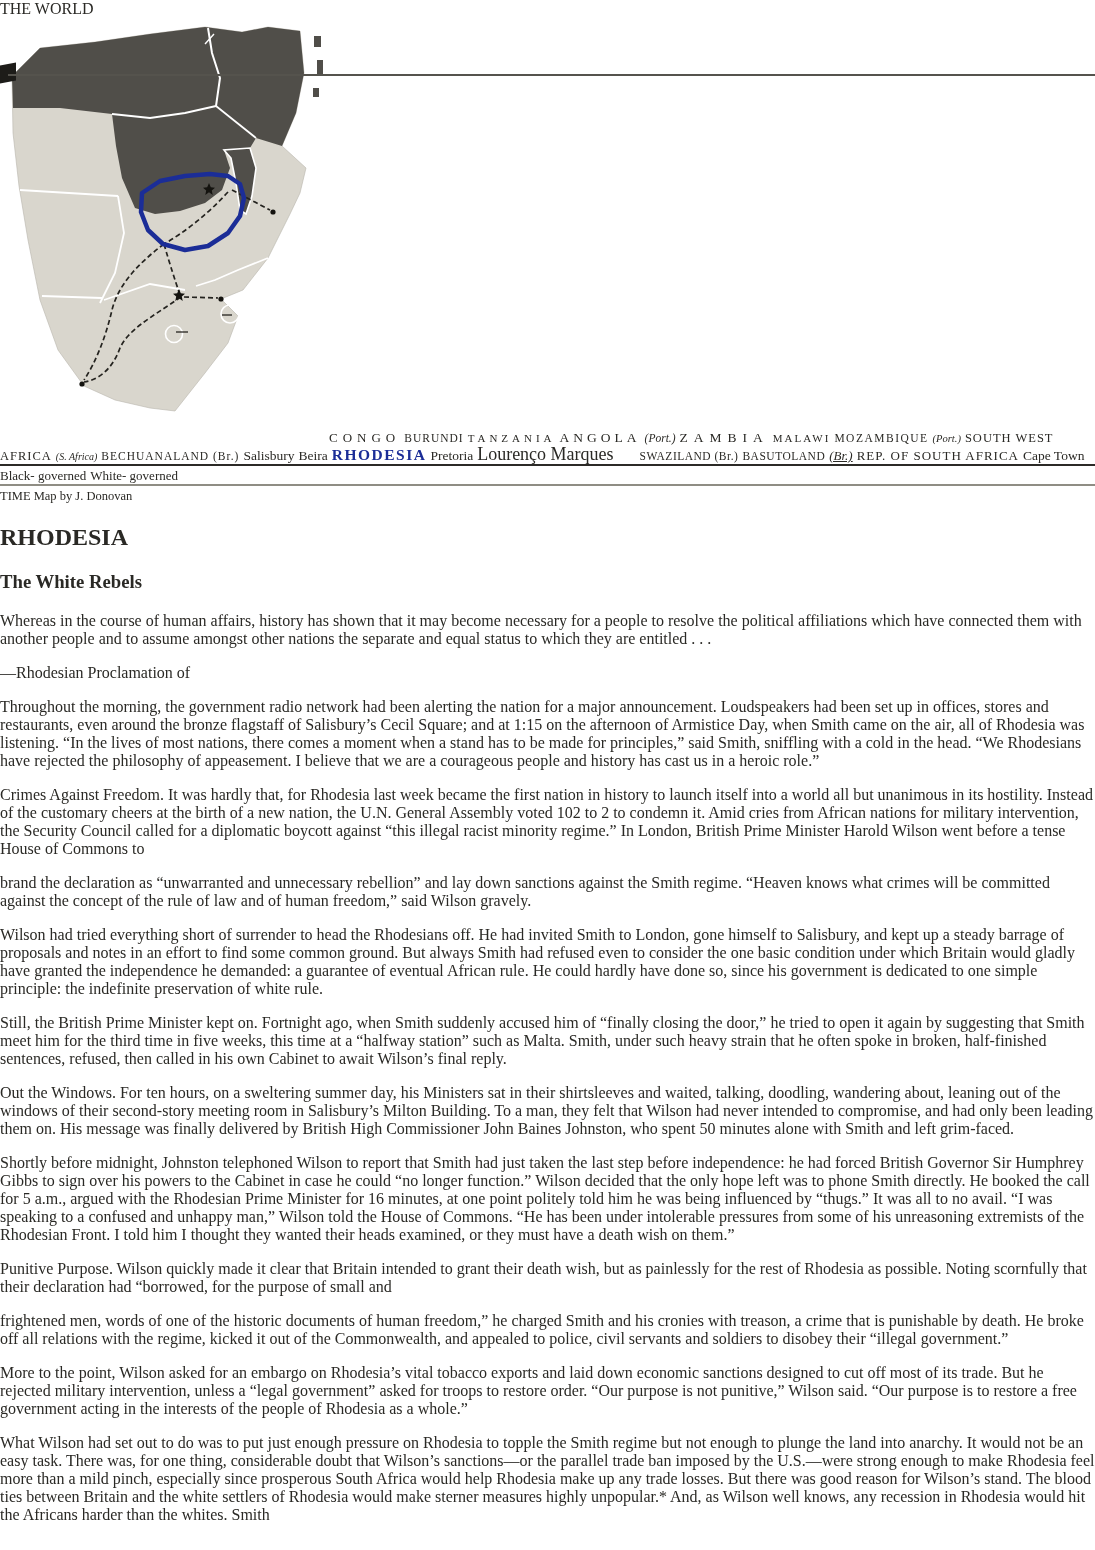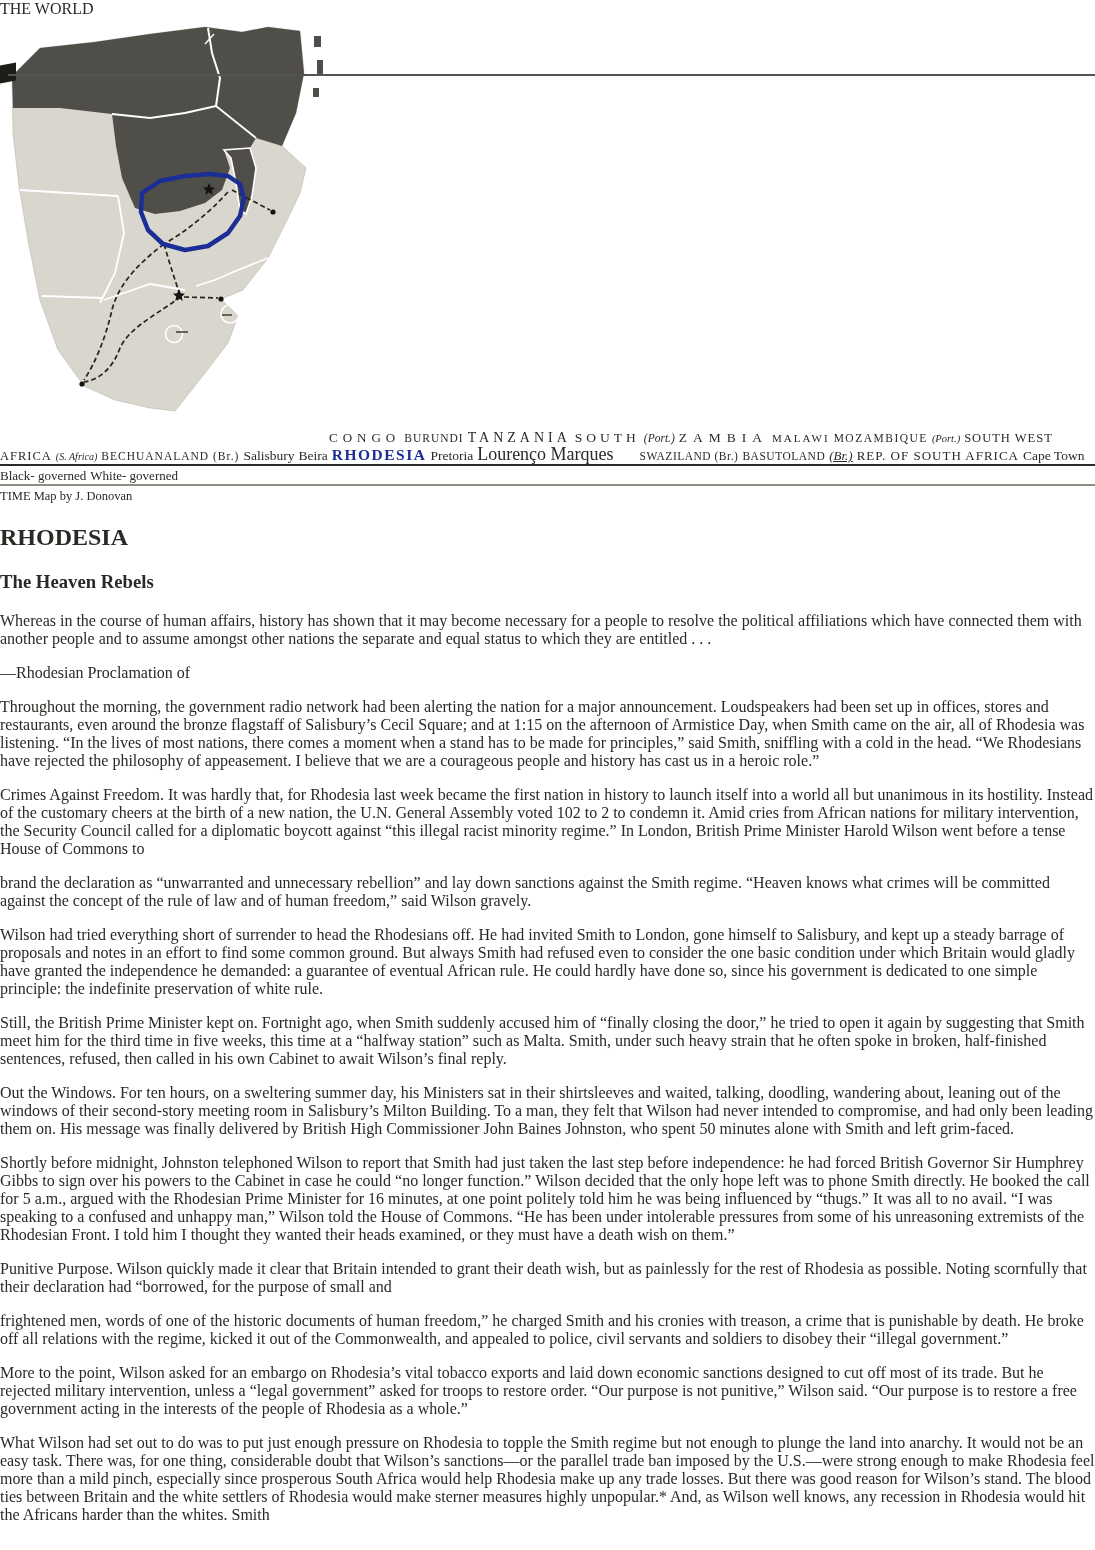--- a/index.html
+++ b/index.html
@@ -113,7 +113,7 @@
     
     <span class="ml mw" style="left:70px;top:20px;width:115px;text-align:center;font-size:13px;letter-spacing:5px;font-family:Liberation Serif, serif;">CONGO</span>
     <span class="ml mw" style="left:208px;top:8px;font-size:11.5px;letter-spacing:1px;">BURUNDI</span>
-    <span class="ml mw" style="left:212px;top:46px;width:112px;font-size:14px;letter-spacing:4px;">TANZANIA</span>
+    <span class="ml mw" style="left:212px;top:46px;width:112px;font-size:11px;letter-spacing:4px;">TANZANIA</span>
     <span class="ml" style="left:12px;top:106px;width:86px;text-align:center;font-size:13.5px;letter-spacing:4px;">SOUTH</span>
     <span class="ml mser" style="left:12px;top:122px;width:86px;text-align:center;font-style:italic;font-size:11.5px;letter-spacing:0;">(Port.)</span>
     <span class="ml mw" style="left:132px;top:122px;width:100px;text-align:center;font-size:13.5px;letter-spacing:6px;transform:rotate(-27deg);">ZAMBIA</span>

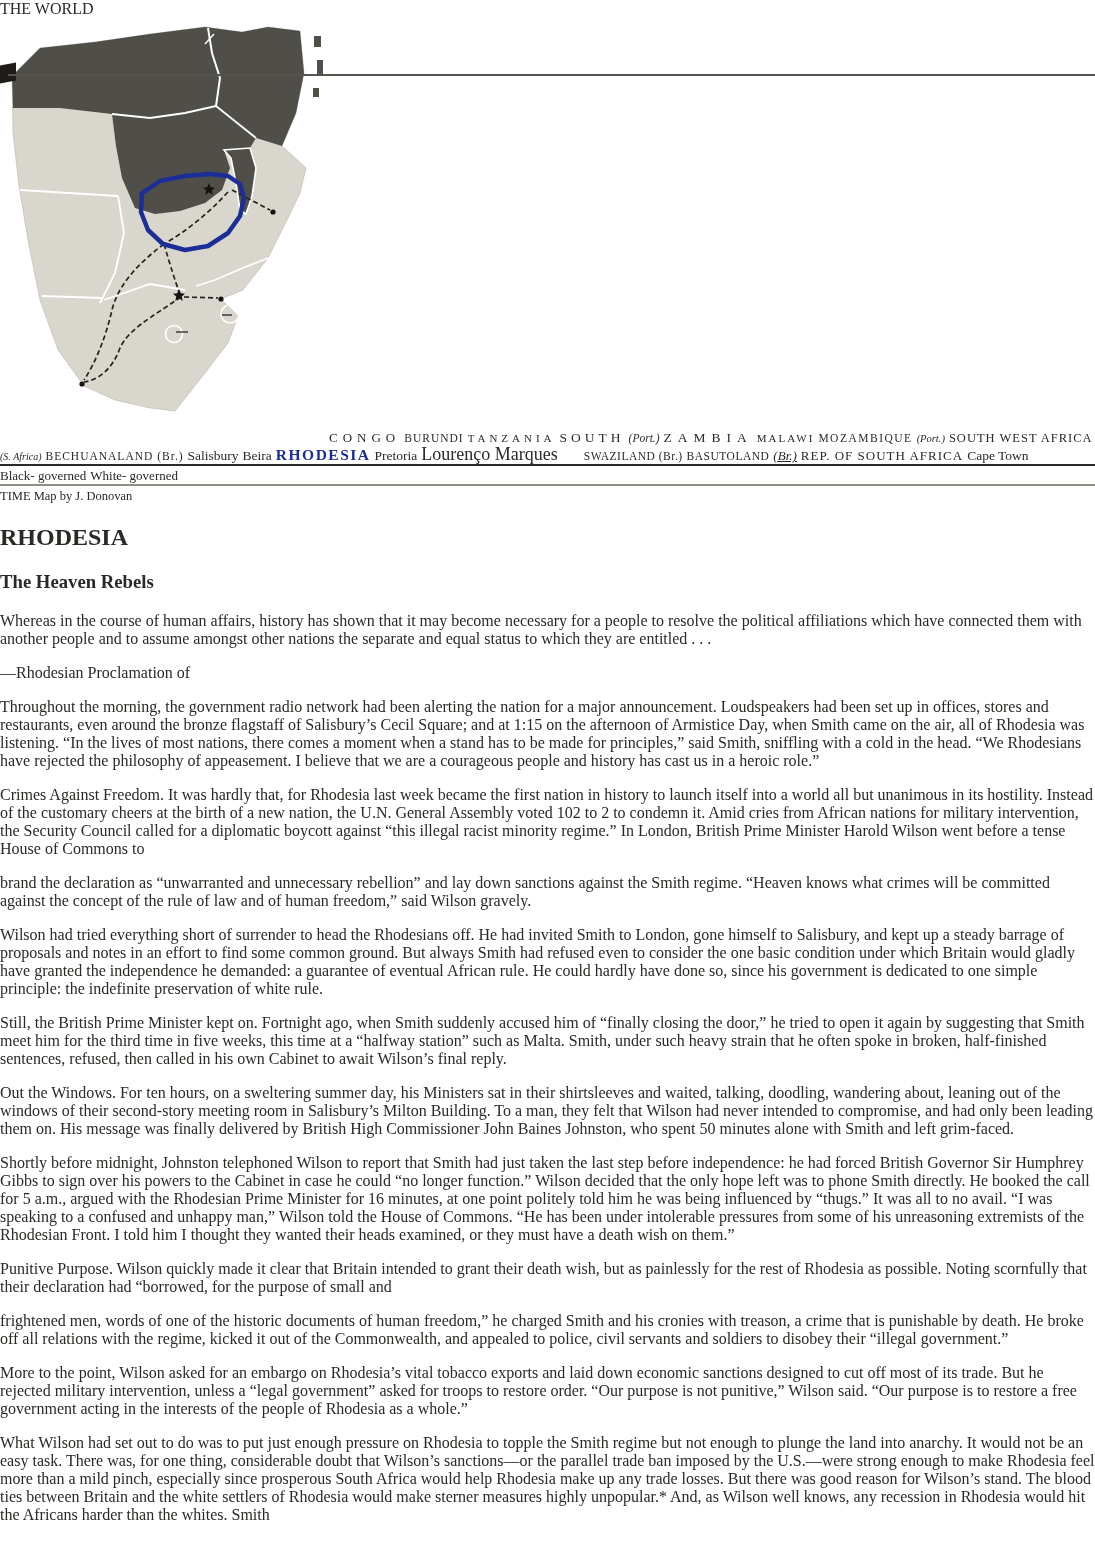--- a/index.html
+++ b/index.html
@@ -114,7 +114,7 @@
     <span class="ml mw" style="left:70px;top:20px;width:115px;text-align:center;font-size:13px;letter-spacing:5px;font-family:Liberation Serif, serif;">CONGO</span>
     <span class="ml mw" style="left:208px;top:8px;font-size:11.5px;letter-spacing:1px;">BURUNDI</span>
     <span class="ml mw" style="left:212px;top:46px;width:112px;font-size:11px;letter-spacing:4px;">TANZANIA</span>
-    <span class="ml" style="left:12px;top:106px;width:86px;text-align:center;font-size:13.5px;letter-spacing:4px;">SOUTH</span>
+    <span class="ml" style="left:12px;top:106px;width:86px;text-align:center;font-size:13.5px;letter-spacing:4px;">ANGOLA</span>
     <span class="ml mser" style="left:12px;top:122px;width:86px;text-align:center;font-style:italic;font-size:11.5px;letter-spacing:0;">(Port.)</span>
     <span class="ml mw" style="left:132px;top:122px;width:100px;text-align:center;font-size:13.5px;letter-spacing:6px;transform:rotate(-27deg);">ZAMBIA</span>
     <span class="ml mw" style="left:209px;top:108px;width:70px;text-align:center;font-size:11px;letter-spacing:2px;transform:rotate(72deg);">MALAWI</span>

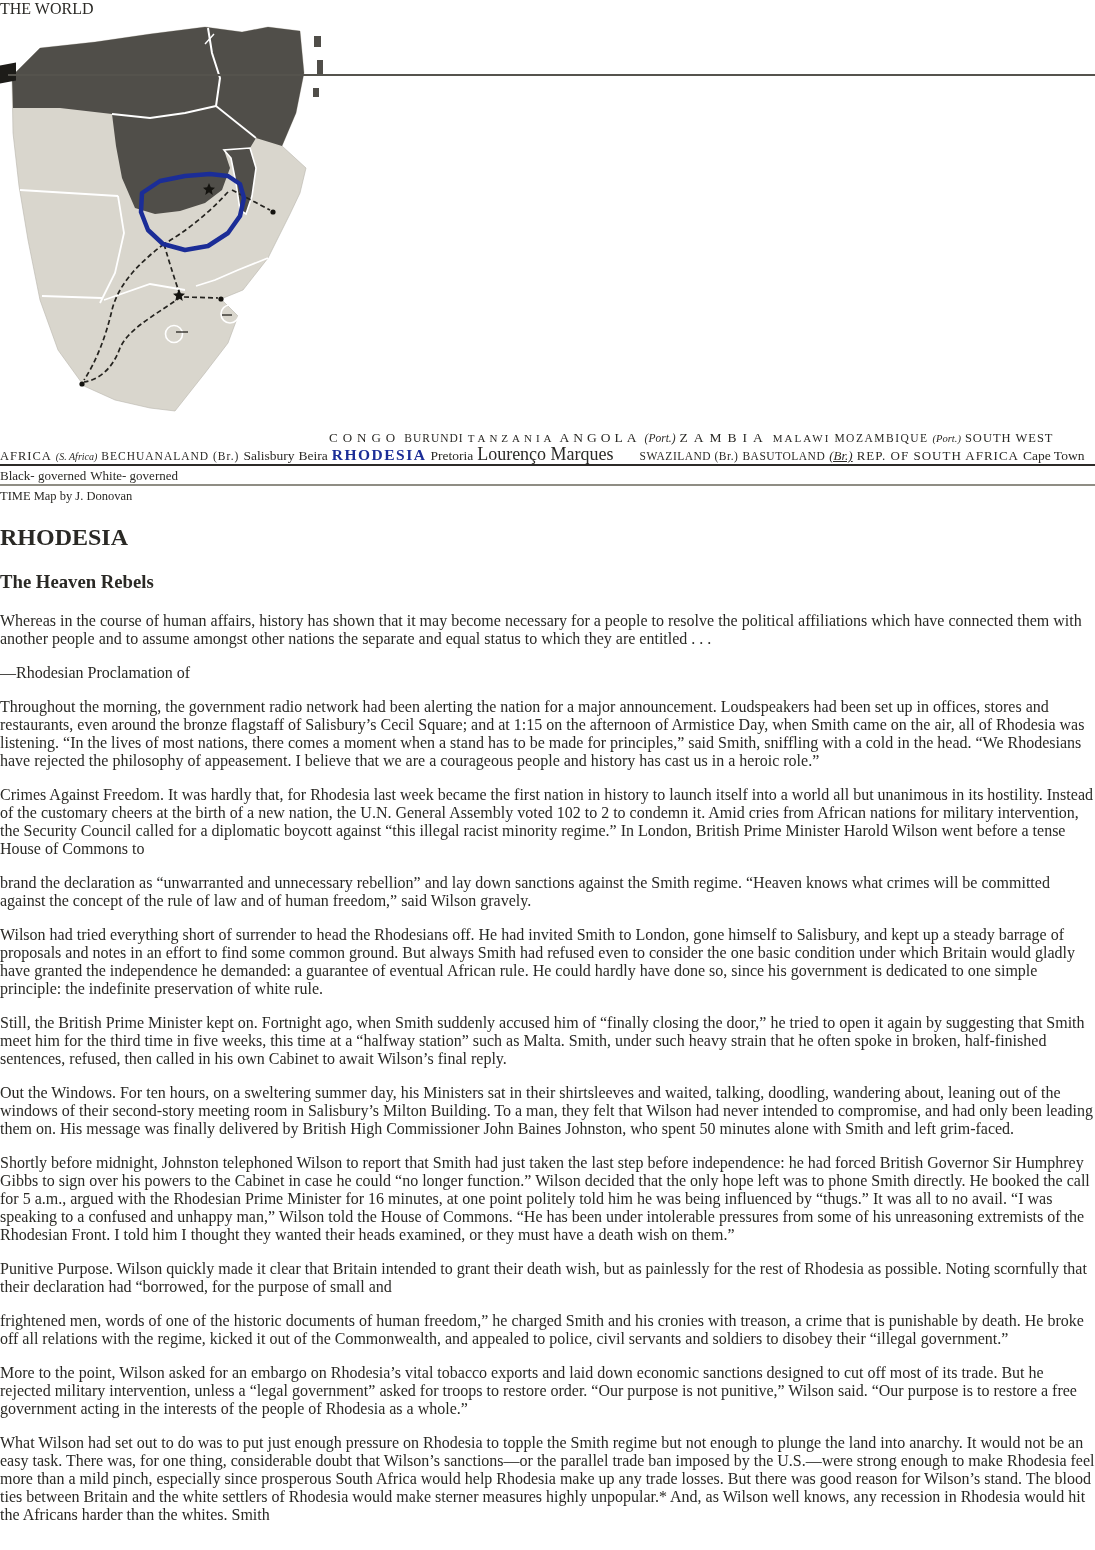--- a/index.html
+++ b/index.html
@@ -150,7 +150,7 @@
 
   <section class="col1 body-text">
     <h2 class="rhodesia-head">RHODESIA</h2>
-    <h3 class="rebels-head">The Heaven Rebels</h3>
+    <h3 class="rebels-head">The White Rebels</h3>
     <p class="quote cont">Whereas in the course of human affairs, history has shown that it may become necessary for a people to resolve the political affiliations which have connected them with another people and to assume amongst other nations the separate and equal status to which they are entitled . . .</p>
     <div class="attr">—Rhodesian Proclamation of</div>
     <p>Throughout the morning, the government radio network had been alerting the nation for a major announcement. Loudspeakers had been set up in offices, stores and restaurants, even around the bronze flagstaff of Salisbury’s Cecil Square; and at 1:15 on the afternoon of Armistice Day, when Smith came on the air, all of Rhodesia was listening. “In the lives of most nations, there comes a moment when a stand has to be made for principles,” said Smith, sniffling with a cold in the head. “We Rhodesians have rejected the philosophy of appeasement. I believe that we are a courageous people and history has cast us in a heroic role.”</p>

